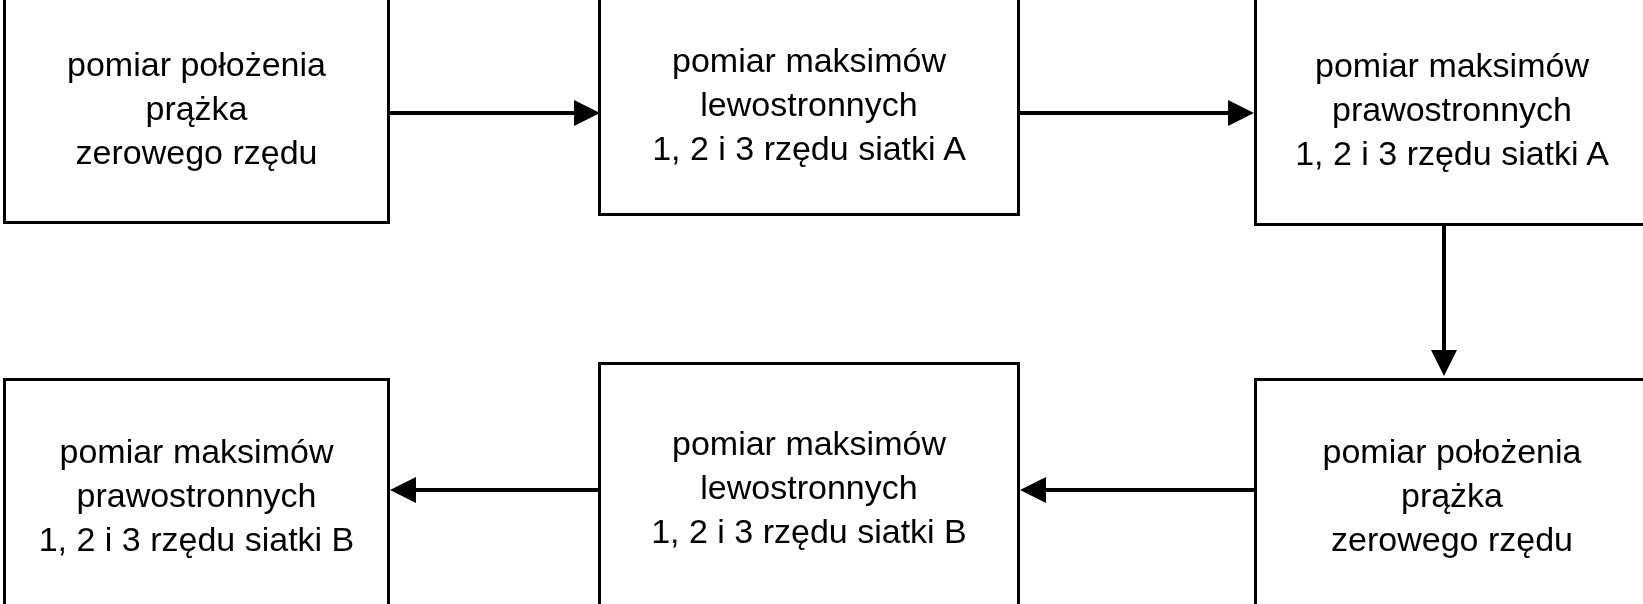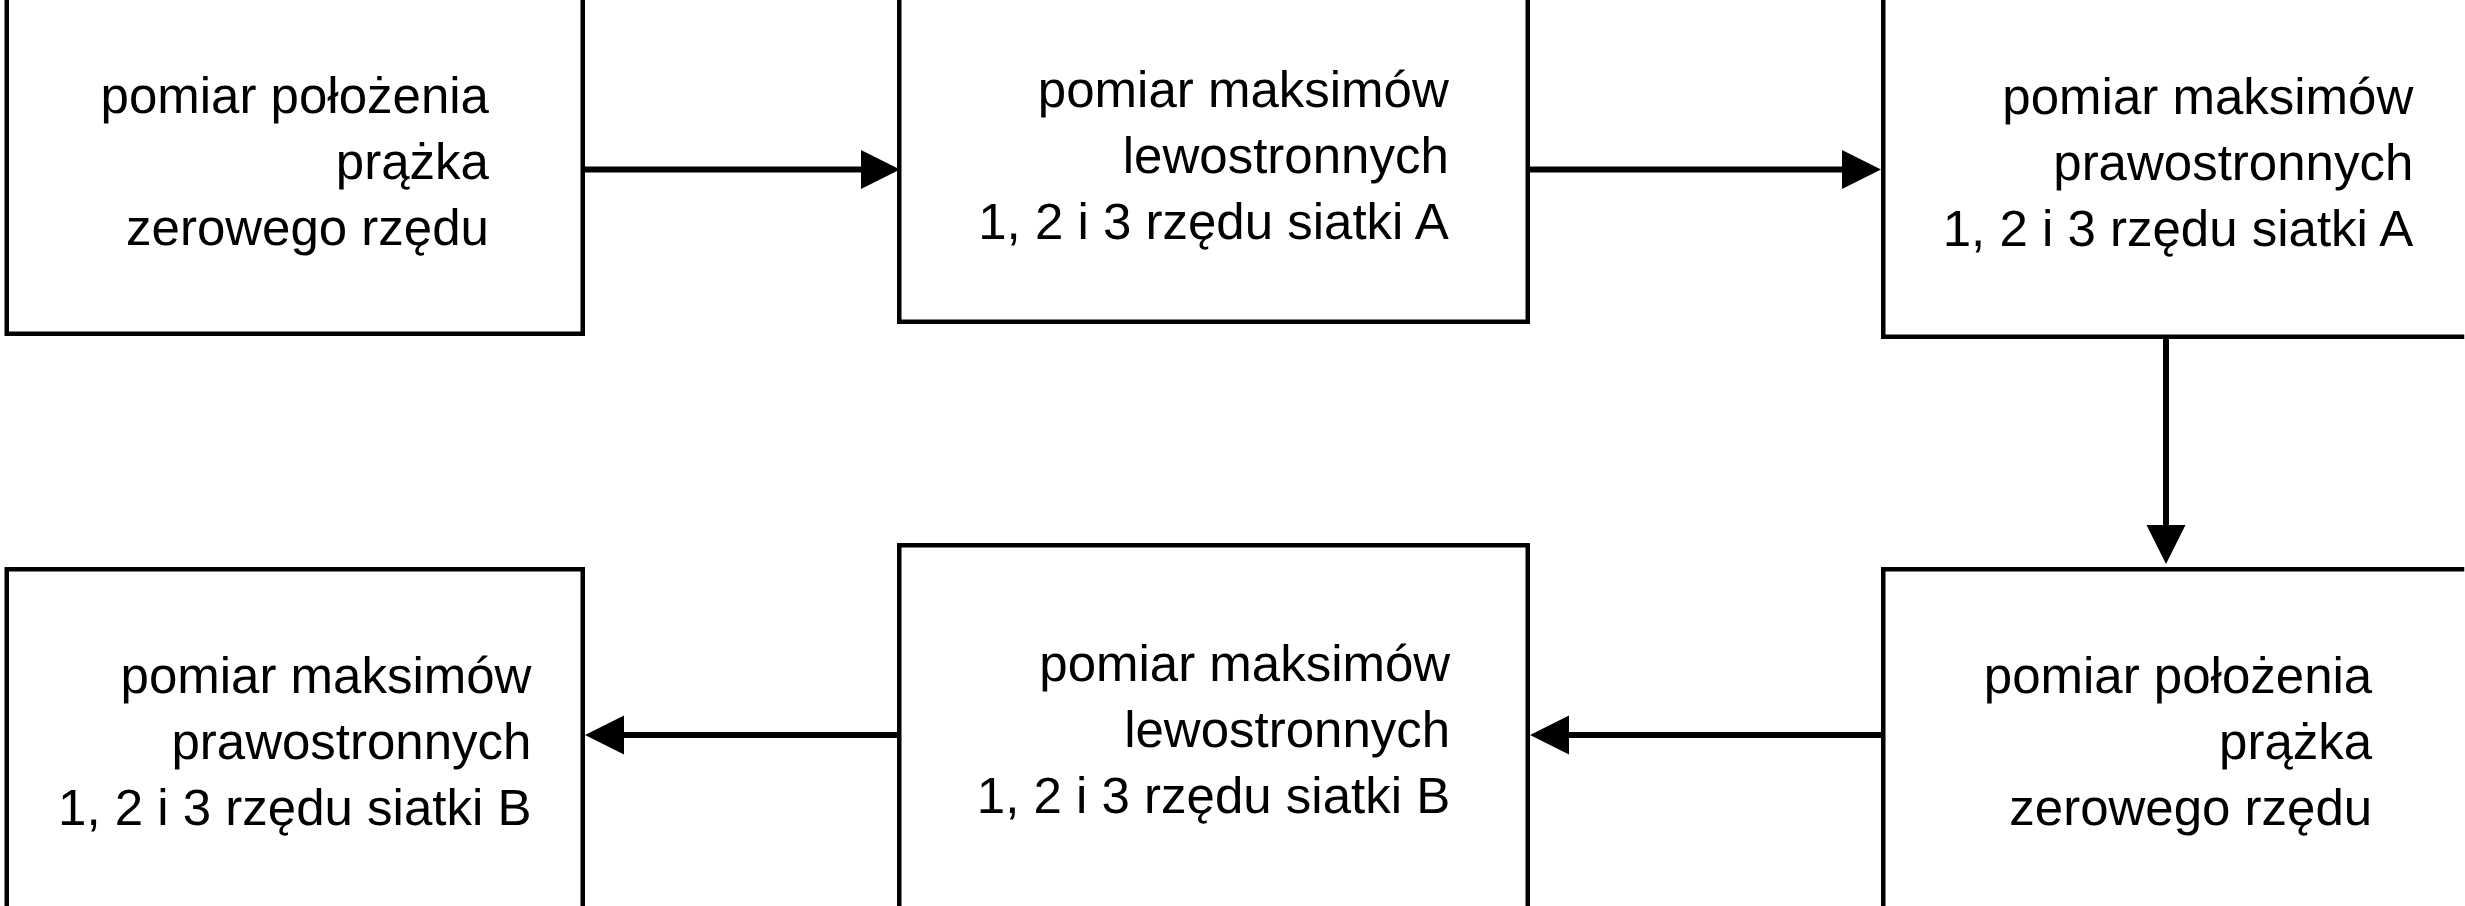--- a/index.html
+++ b/index.html
@@ -32,7 +32,6 @@
     color: #000000;
     white-space: pre-line;
     padding: 0 2px;
-    text-align: right;
   }
   
   #box-top-left      { left: 3px;    top: -8px;  width: 387px; height: 232px; }

